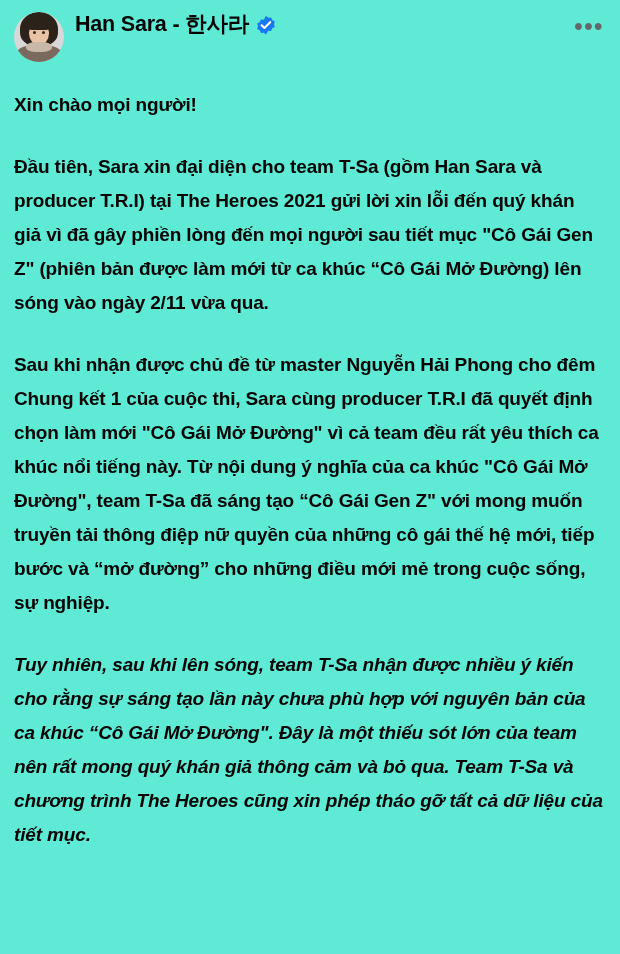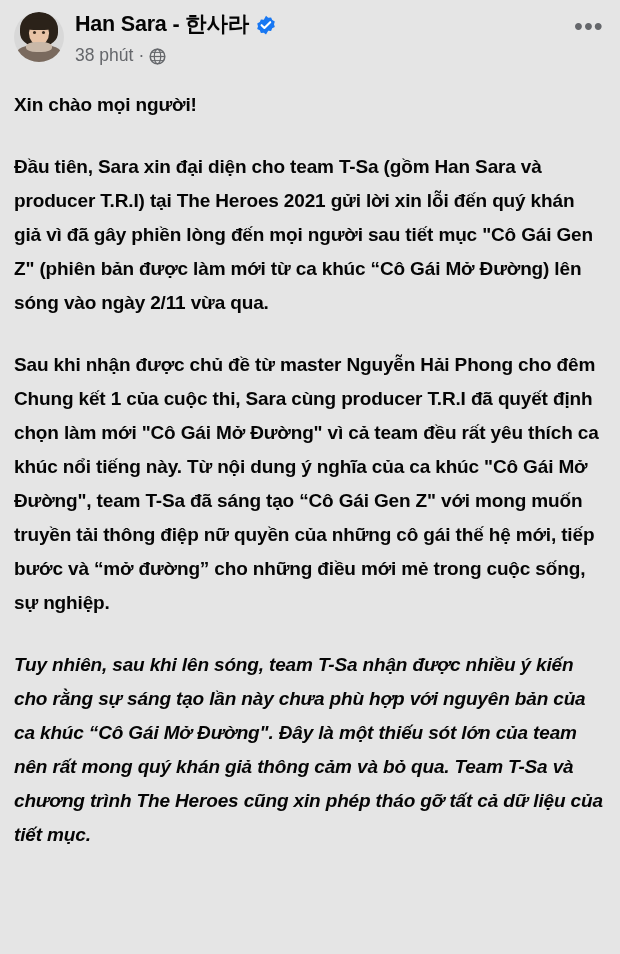--- a/index.html
+++ b/index.html
@@ -19,7 +19,7 @@
     height: 954px;
     box-sizing: border-box;
     padding: 10px 14px 0 14px;
-    background: #e5e5e5;
+    background: #5eead4;
   }
   .post-header {
     display: flex;

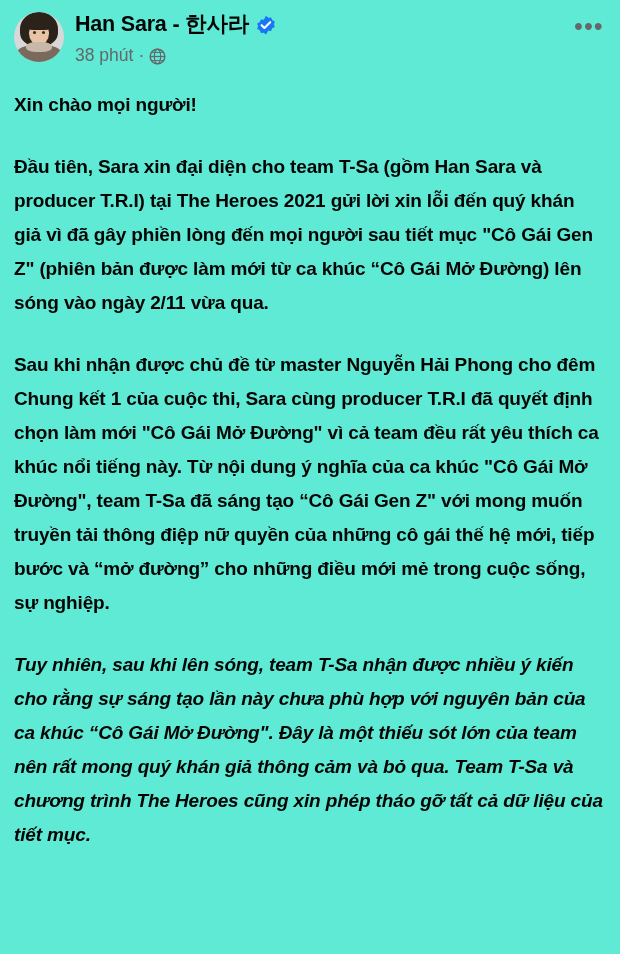--- a/index.html
+++ b/index.html
@@ -193,19 +193,6 @@
           </svg>
         </span>
       </div>
-      <div class="meta-row">
-        <span class="meta-time">38 phút</span>
-        <span class="meta-dot">·</span>
-        <span class="globe">
-          <svg width="17" height="17" viewBox="0 0 17 17">
-            <circle cx="8.5" cy="8.5" r="7.3" fill="none" stroke="#65676b" stroke-width="1.5"></circle>
-            <ellipse cx="8.5" cy="8.5" rx="3.2" ry="7.3" fill="none" stroke="#65676b" stroke-width="1.2"></ellipse>
-            <line x1="1.3" y1="8.5" x2="15.7" y2="8.5" stroke="#65676b" stroke-width="1.2"></line>
-            <line x1="2.6" y1="4.4" x2="14.4" y2="4.4" stroke="#65676b" stroke-width="1"></line>
-            <line x1="2.6" y1="12.6" x2="14.4" y2="12.6" stroke="#65676b" stroke-width="1"></line>
-          </svg>
-        </span>
-      </div>
     </div>
 
     <div class="more-btn">•••</div>

